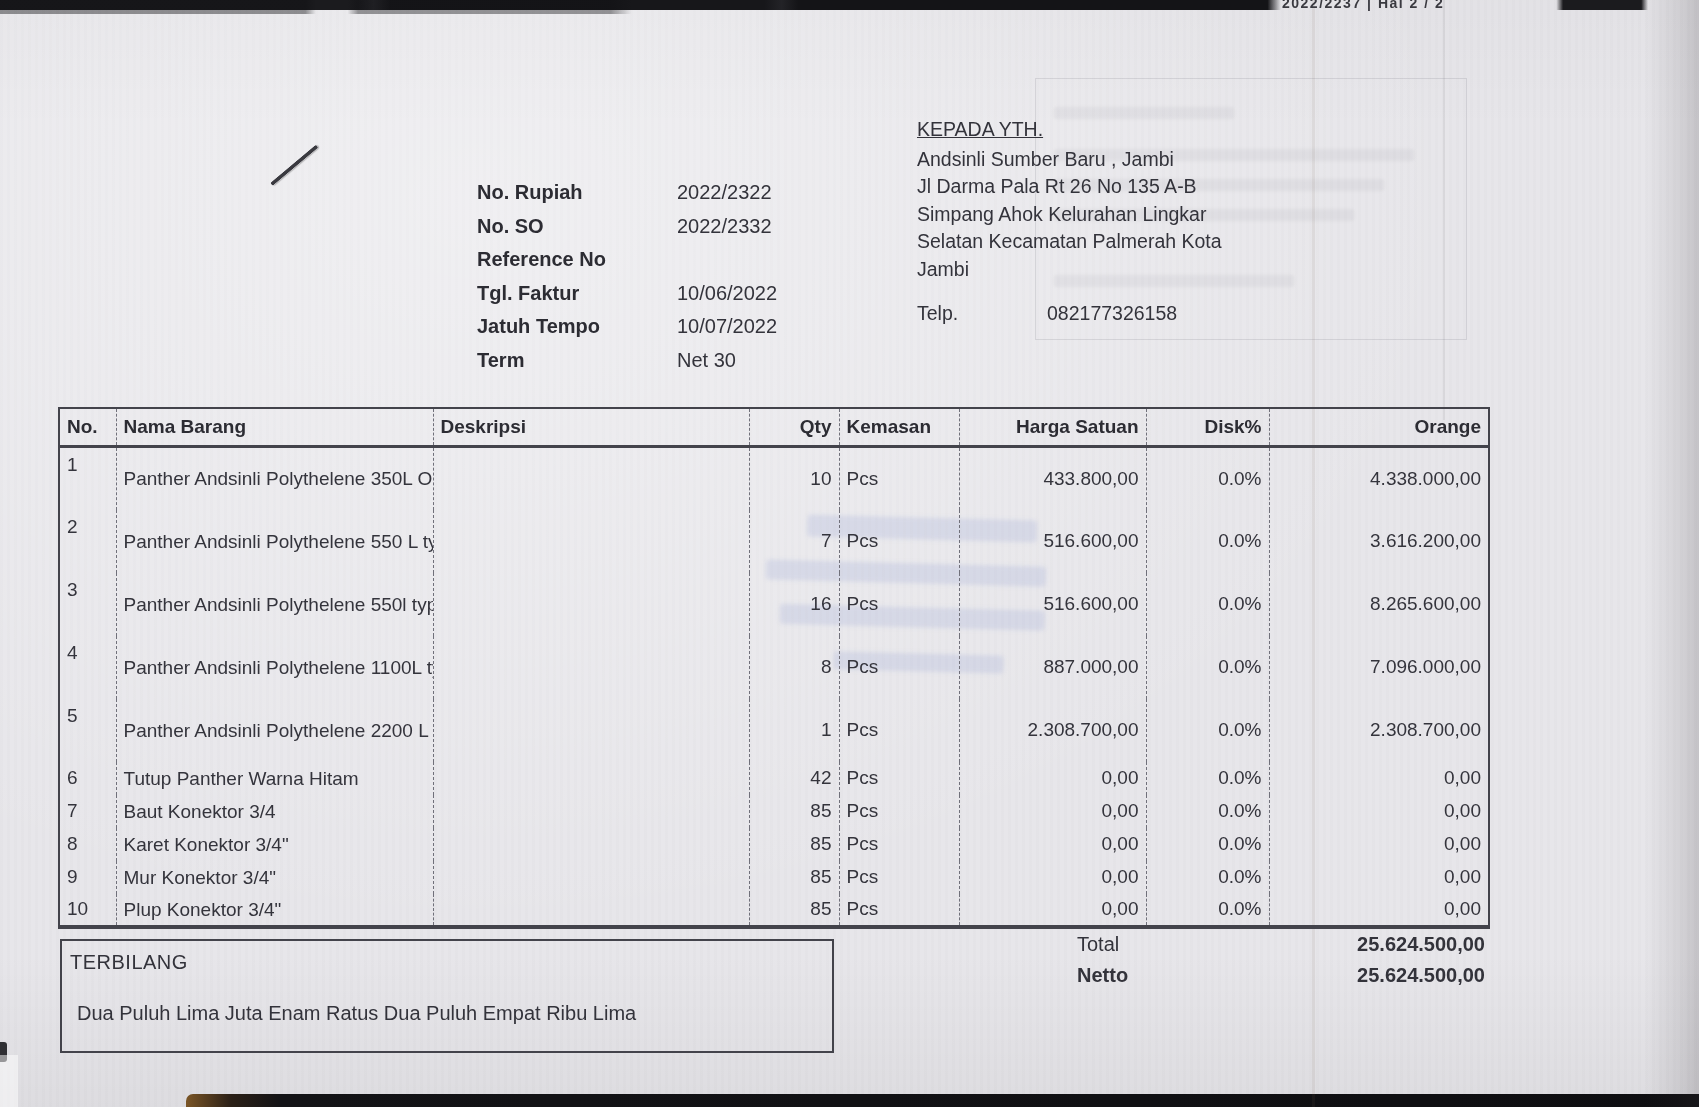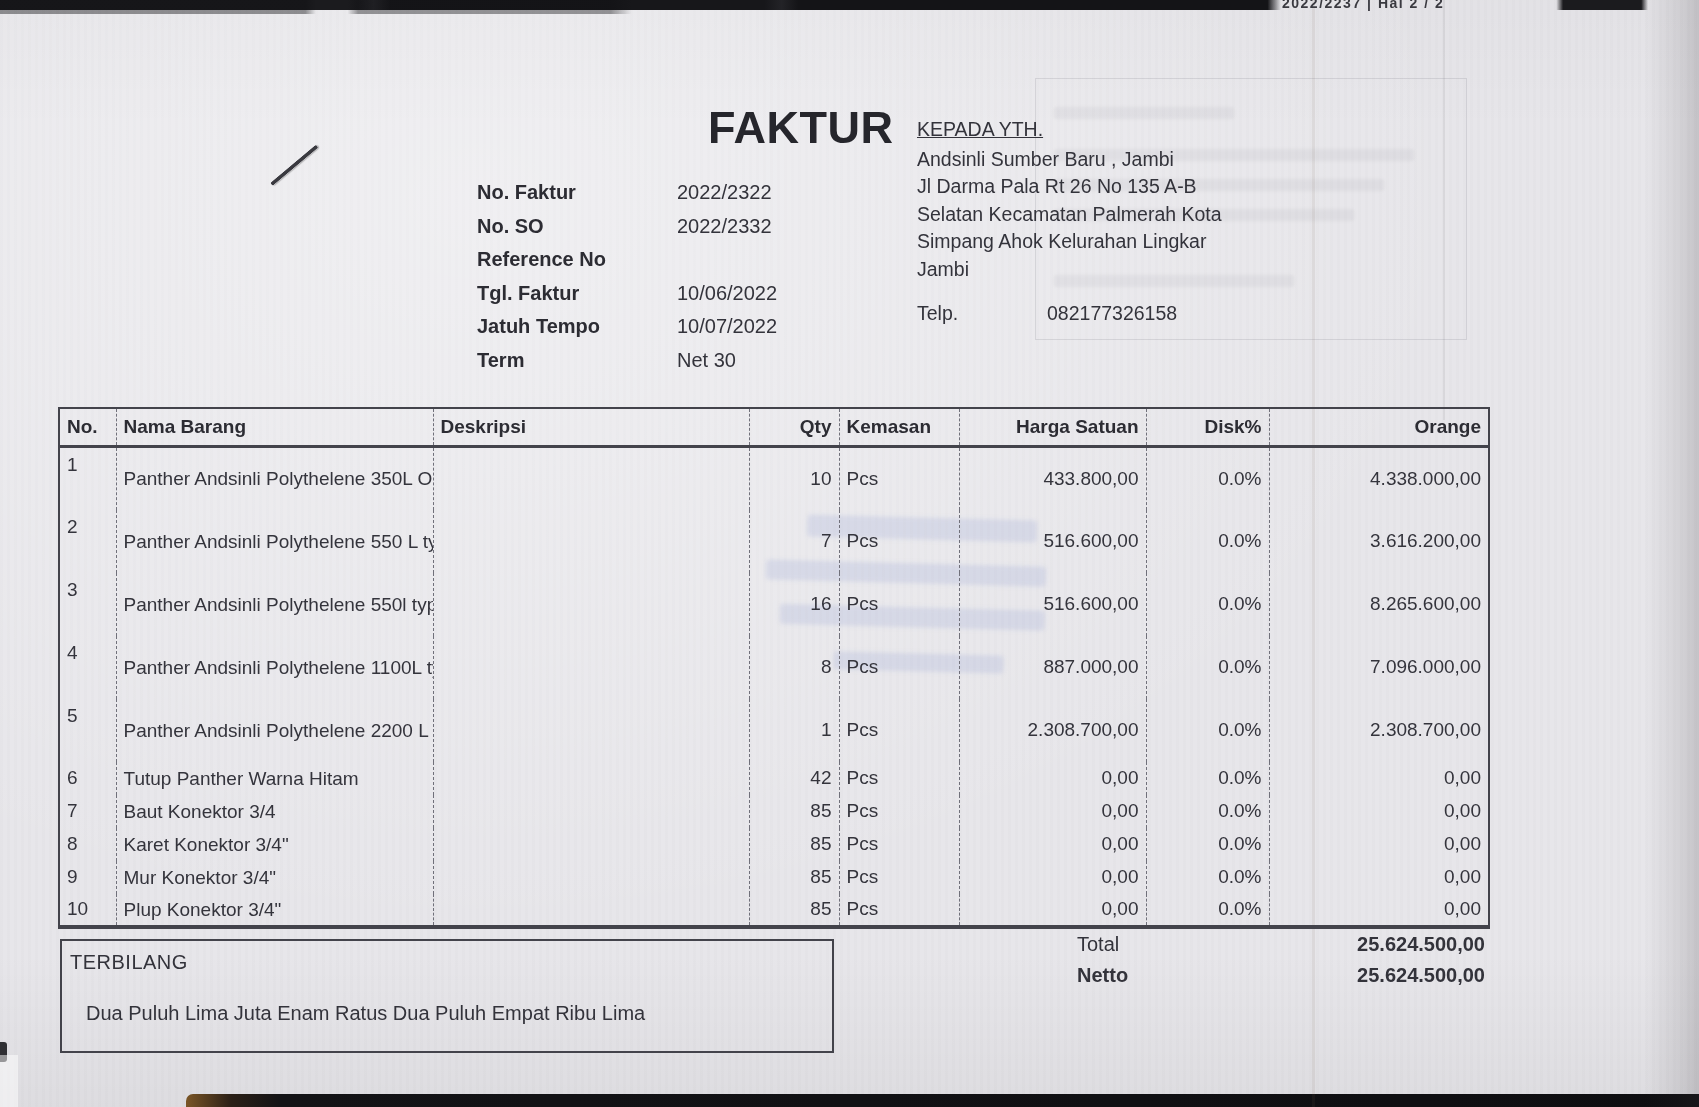--- a/index.html
+++ b/index.html
@@ -92,7 +92,6 @@
 
   <div class="abs corner-note">2022/2237 | Hal 2 / 2</div>
 
-  <div class="abs doc-title">FAKTUR</div>
 
   <div class="abs details">
     <div class="lbl">No. Faktur</div>

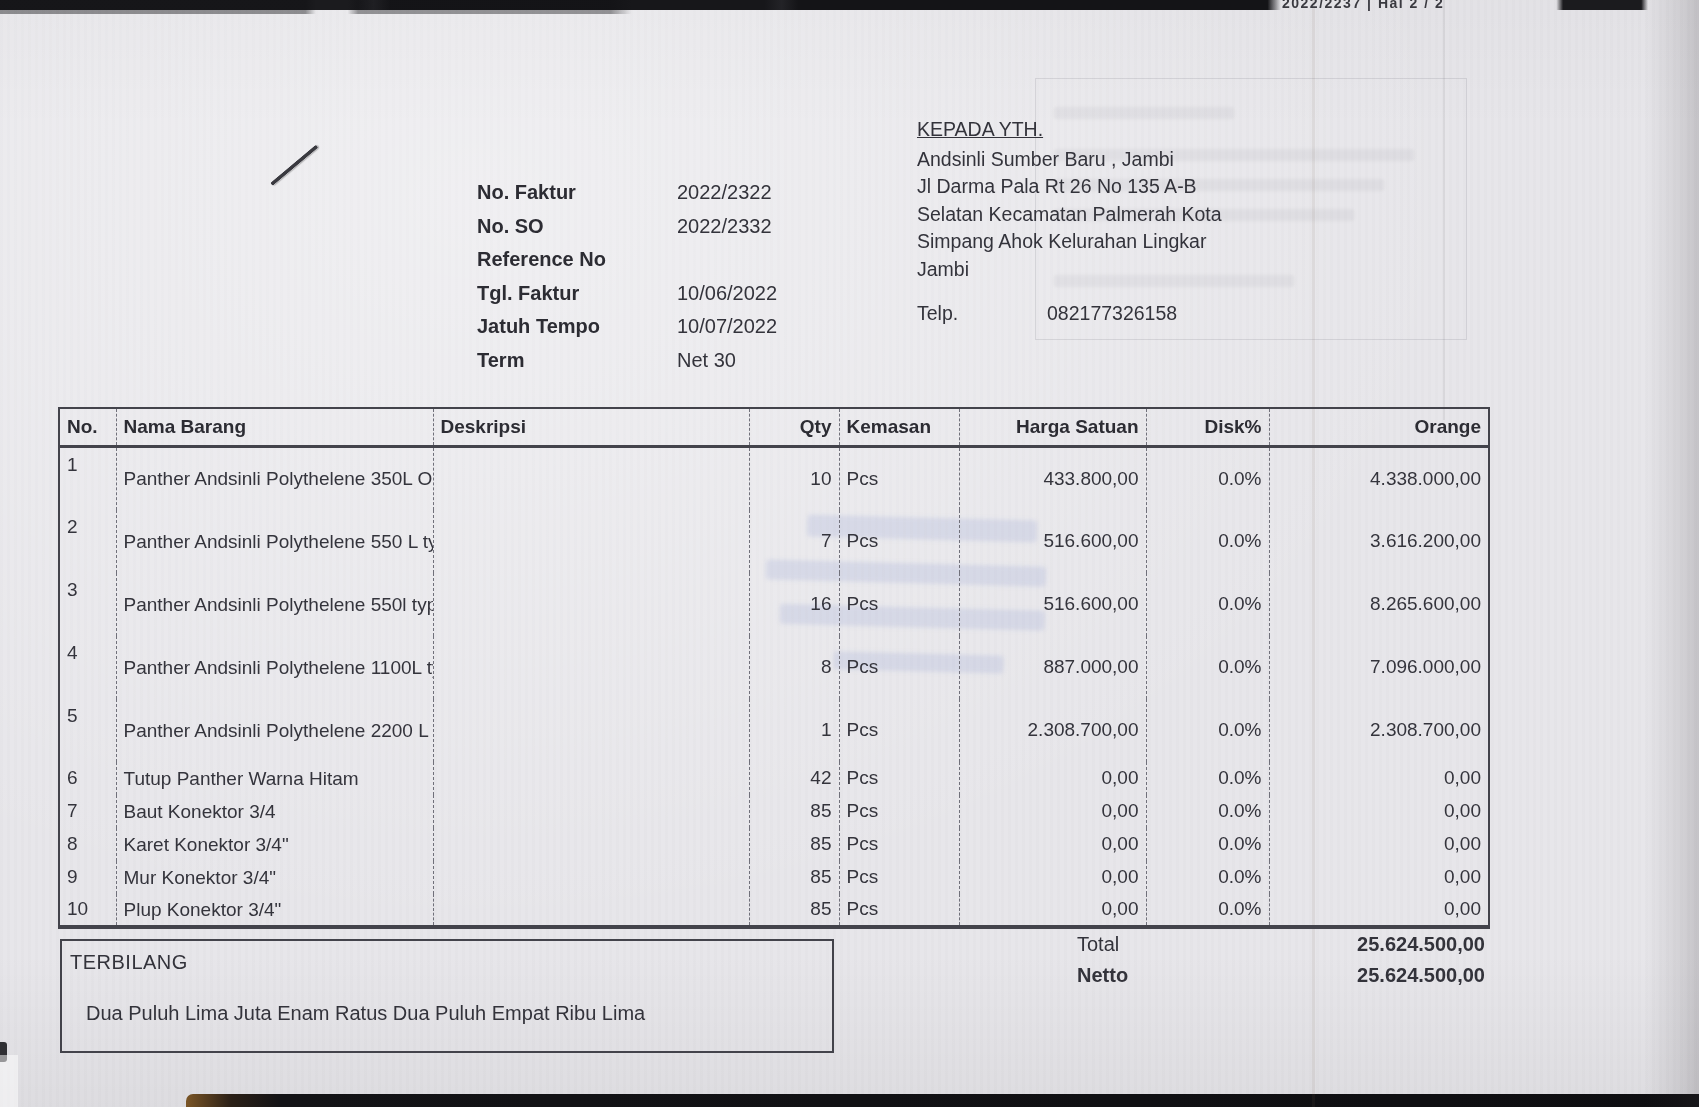--- a/index.html
+++ b/index.html
@@ -94,7 +94,7 @@
 
 
   <div class="abs details">
-    <div class="lbl">No. Faktur</div>
+    <div class="lbl">No. Rupiah</div>
     <div class="val">2022/2322</div>
     <div class="lbl">No. SO</div>
     <div class="val">2022/2332</div>

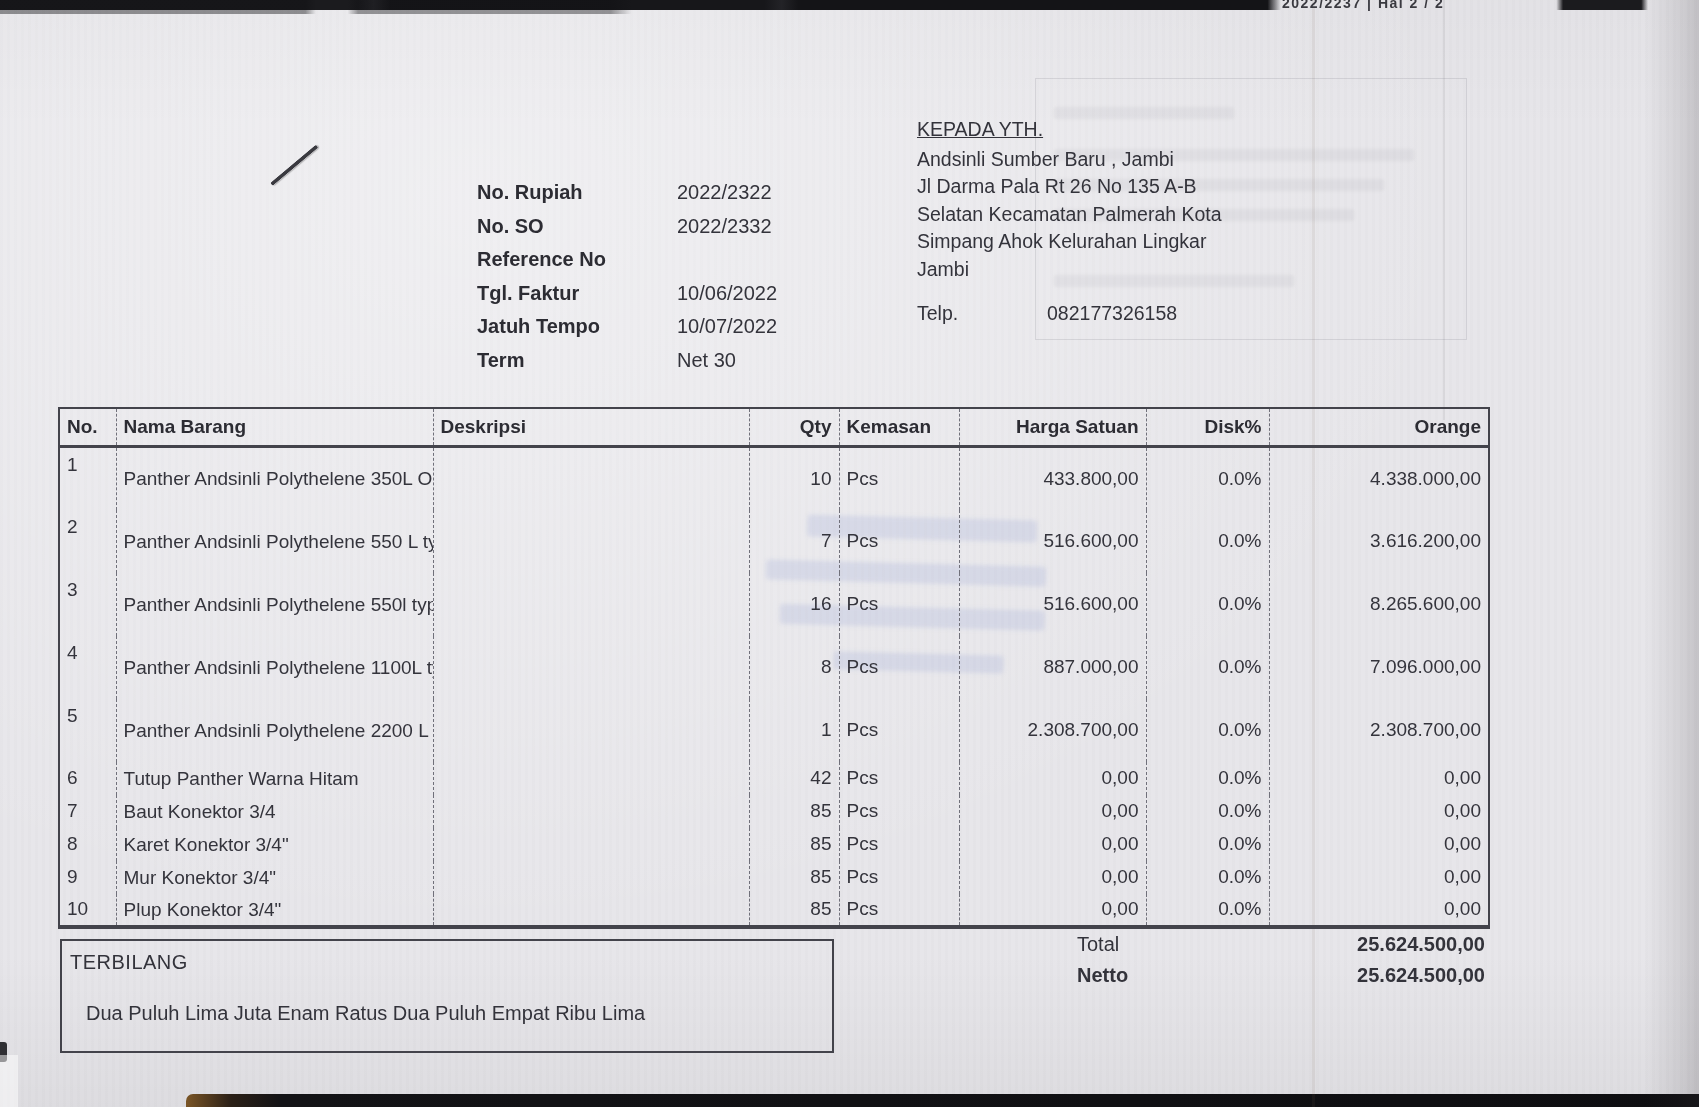--- a/index.html
+++ b/index.html
@@ -112,8 +112,8 @@
     <div class="heading">KEPADA YTH.</div>
     <div>Andsinli Sumber Baru , Jambi</div>
     <div>Jl Darma Pala Rt 26 No 135 A-B</div>
+    <div>Simpang Ahok Kelurahan Lingkar</div>
     <div>Selatan Kecamatan Palmerah Kota</div>
-    <div>Simpang Ahok Kelurahan Lingkar</div>
     <div>Jambi</div>
     <div class="phone-row">
       <div class="lbl">Telp.</div>

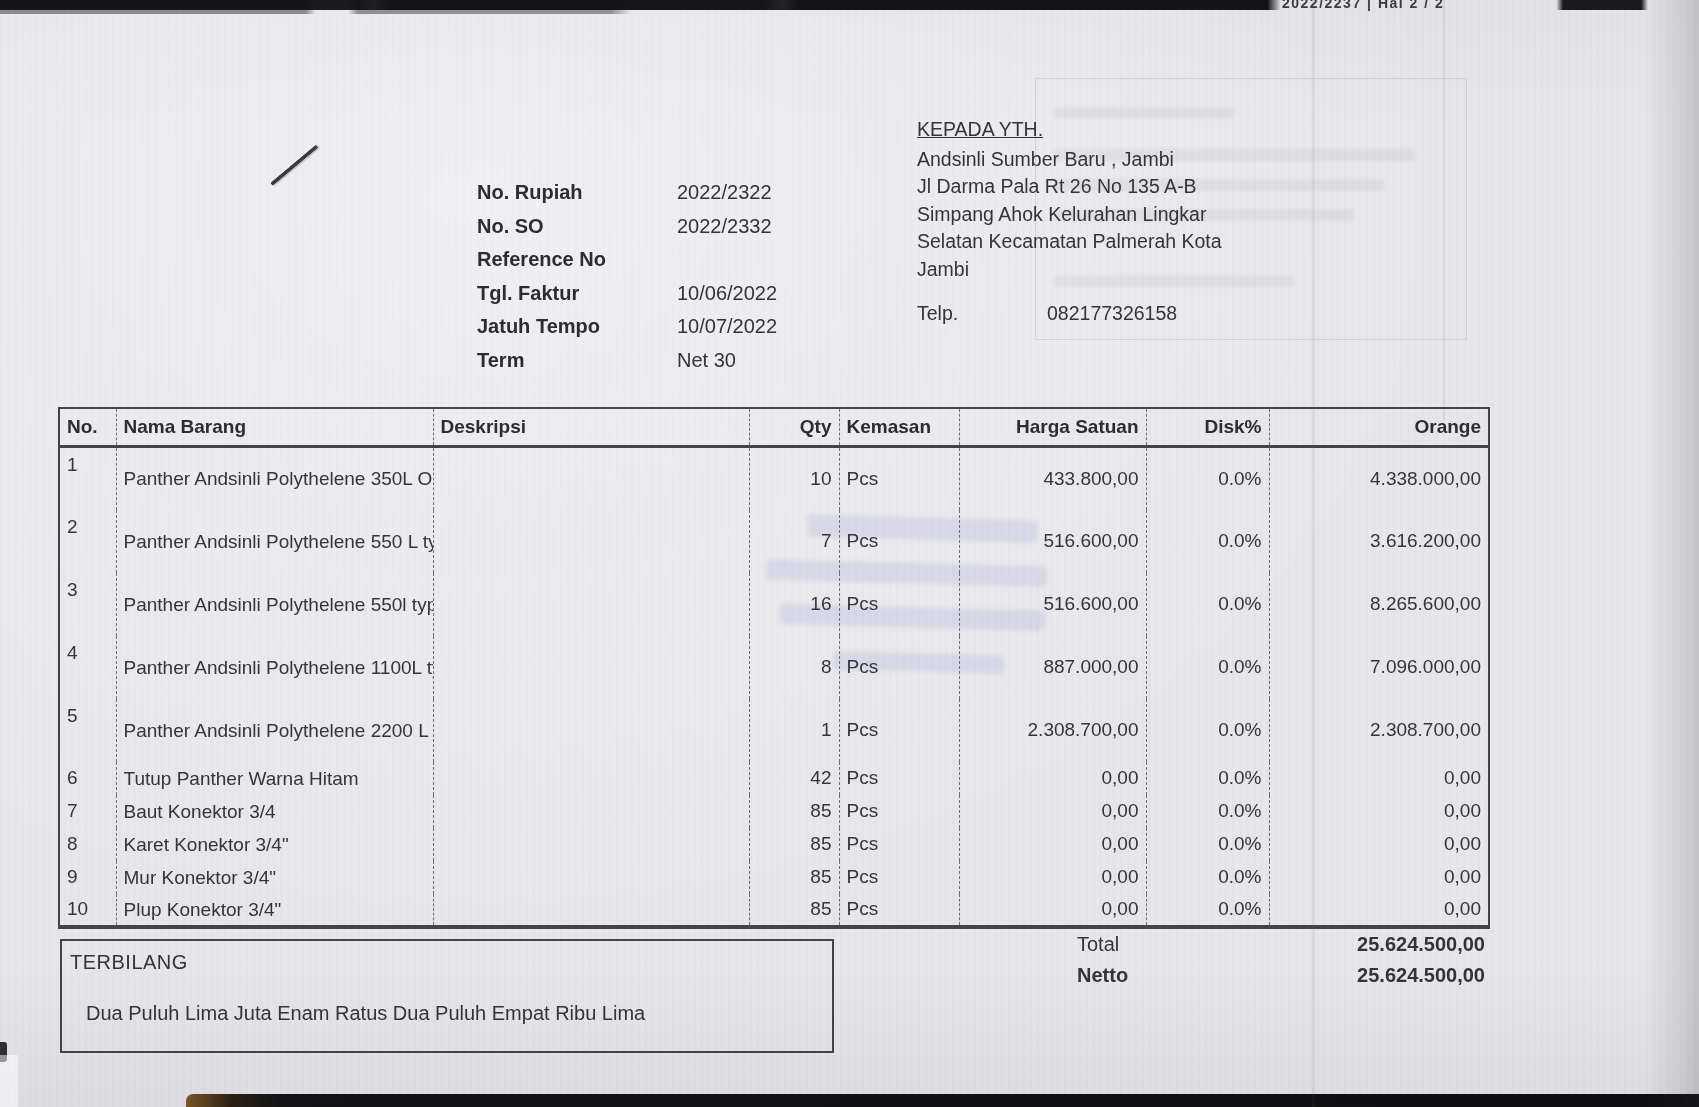--- a/index.html
+++ b/index.html
@@ -54,7 +54,7 @@
   .tot-val{font-size:20px;color:#33333b;text-align:right;width:325px;font-weight:bold;}
   .terbilang-box{left:60px;top:939px;width:770px;height:110px;border:2px solid #43434b;}
   .terbilang-box .tb-label{margin:10px 0 0 8px;font-size:20px;letter-spacing:.5px;color:#33333b;}
-  .terbilang-box .tb-lines{margin:24px 0 0 24px;font-size:20px;line-height:30px;color:#33333b;}
+  .terbilang-box .tb-lines{margin:24px 0 0 15px;font-size:20px;line-height:30px;color:#33333b;}
   
   .ghost-box{left:1035px;top:78px;width:430px;height:260px;border:1px solid rgba(80,80,95,.14);}
   .ghost-line{position:absolute;background:rgba(95,95,115,.07);filter:blur(1.5px);height:12px;border-radius:3px;}

